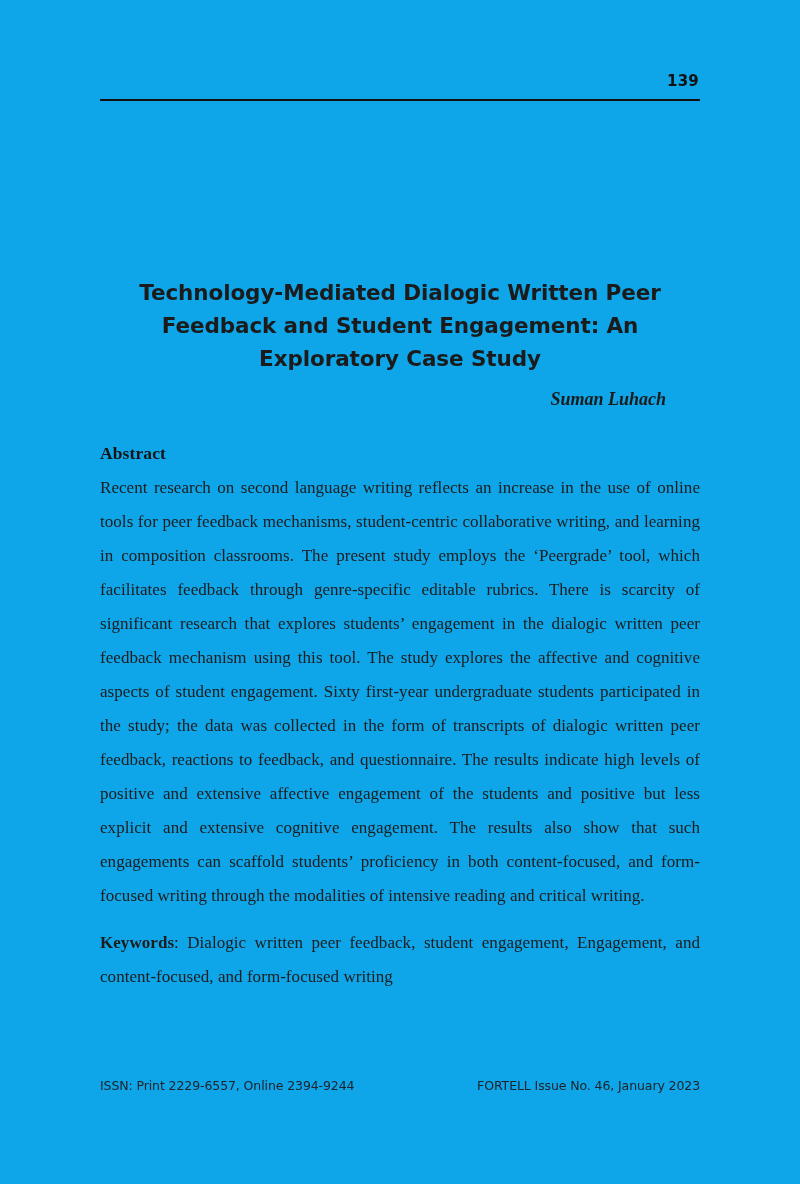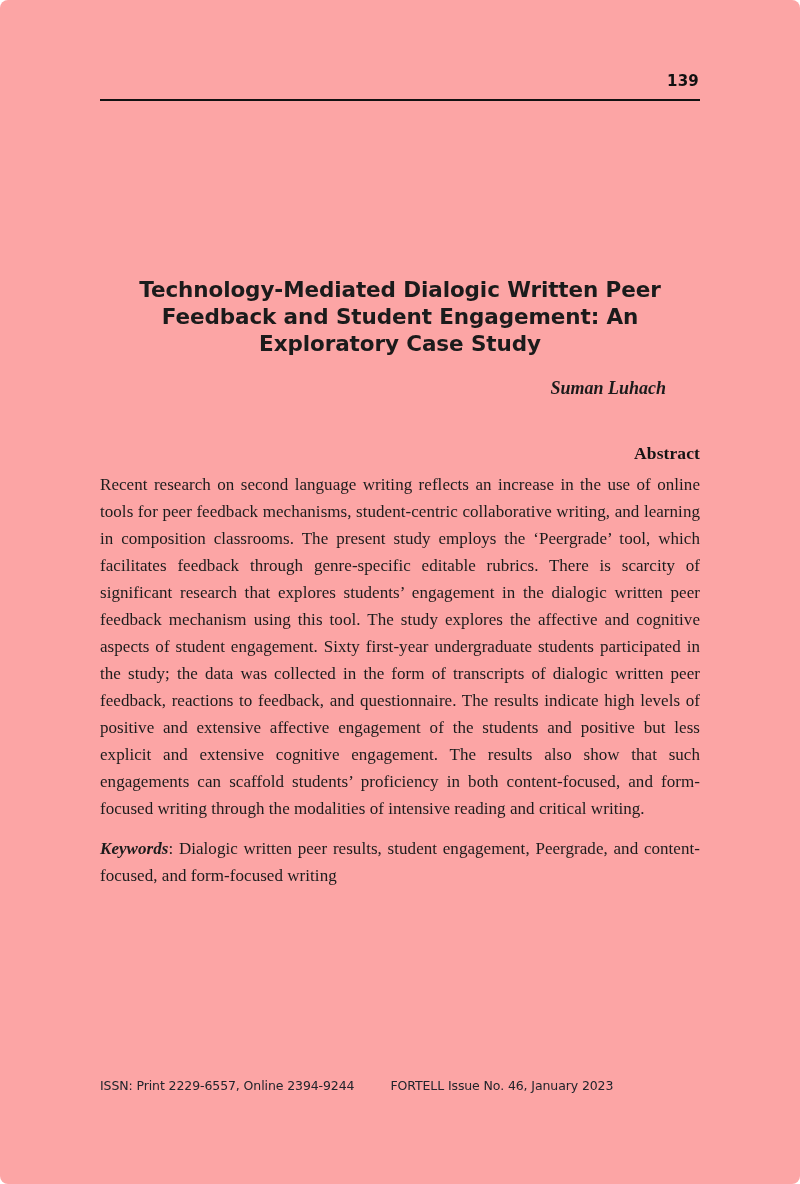--- a/index.html
+++ b/index.html
@@ -20,9 +20,8 @@
     left: 0; top: 0;
     width: 800px;
     height: 1184px;
-    background: #fca5a5;
+    background: #0ea5e9;
     box-sizing: border-box;
-    border-radius: 8px;
   }
   
   .header-area {

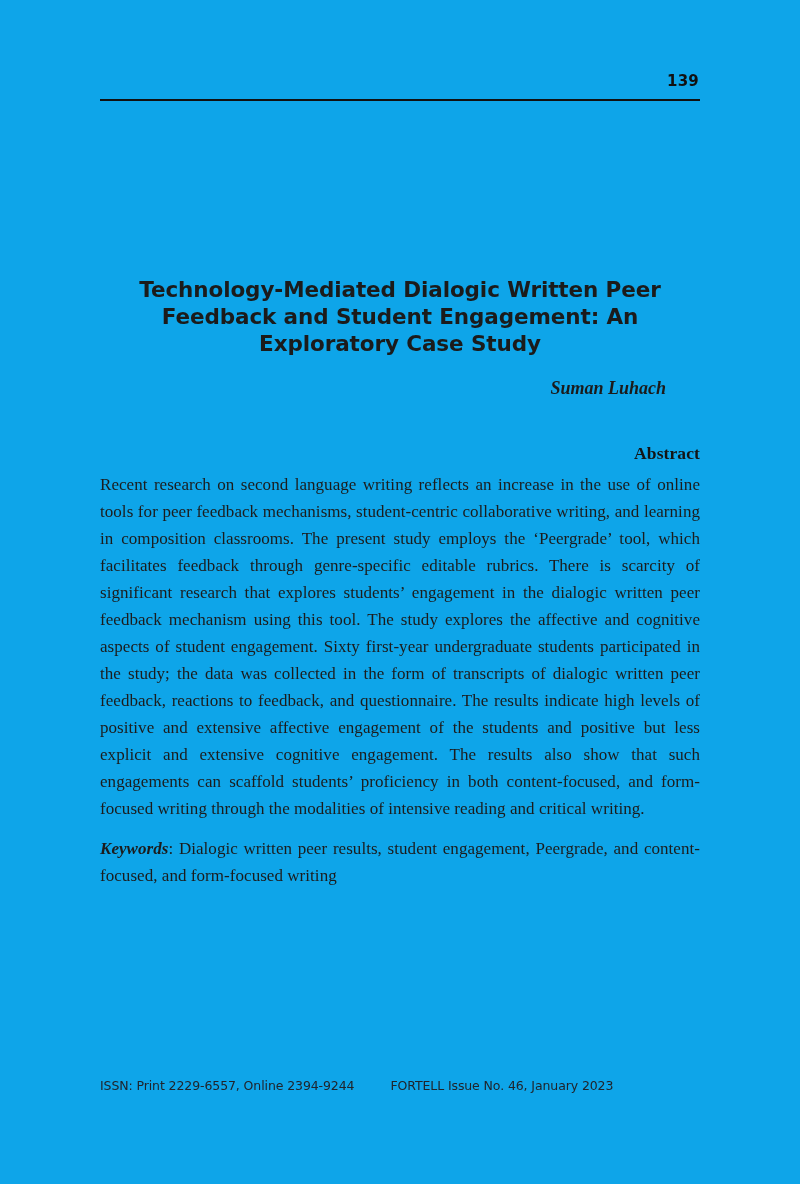--- a/index.html
+++ b/index.html
@@ -56,7 +56,7 @@
     font-family: "DejaVu Sans", sans-serif;
     font-weight: bold;
     font-size: 21.5px;
-    line-height: 27px;
+    line-height: 33px;
     color: #1b1b1b;
     letter-spacing: -0.1px;
     margin: 0;

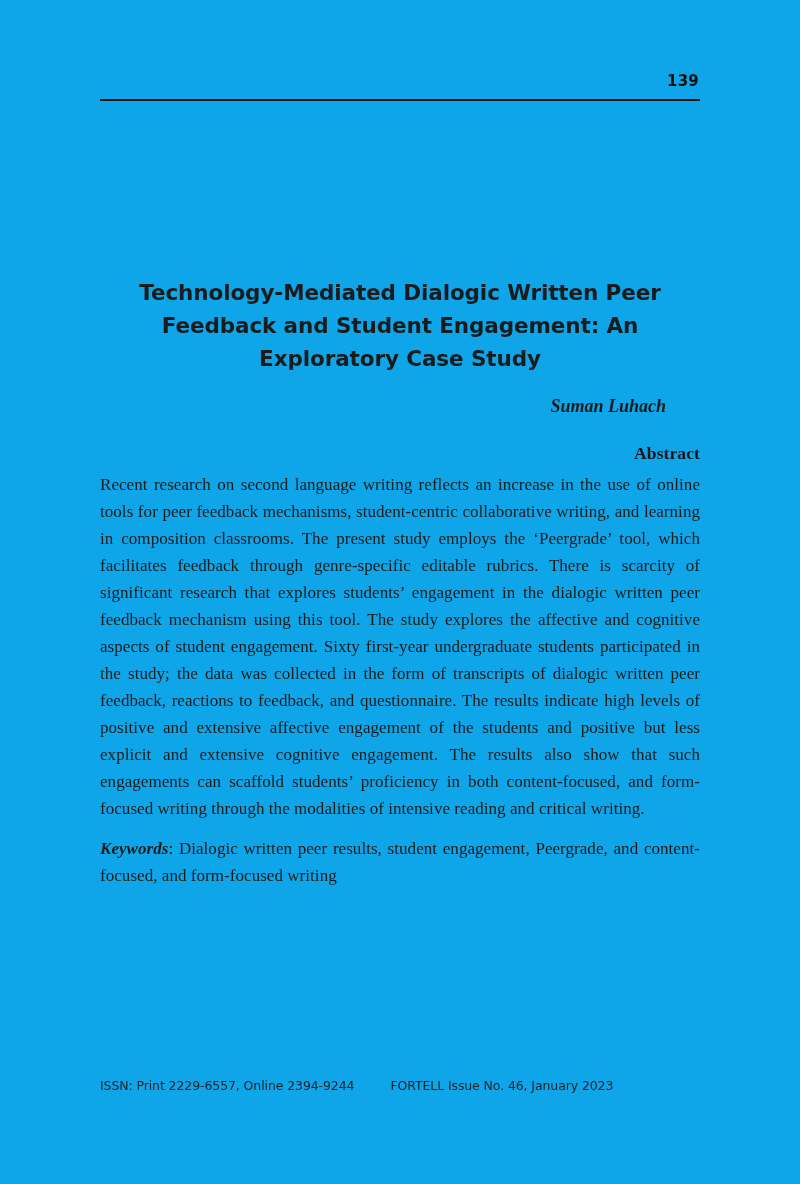--- a/index.html
+++ b/index.html
@@ -62,7 +62,7 @@
     margin: 0;
   }
   .author {
-    margin-top: 21px;
+    margin-top: 14px;
     text-align: right;
     font-family: "Liberation Serif", serif;
     font-style: italic;

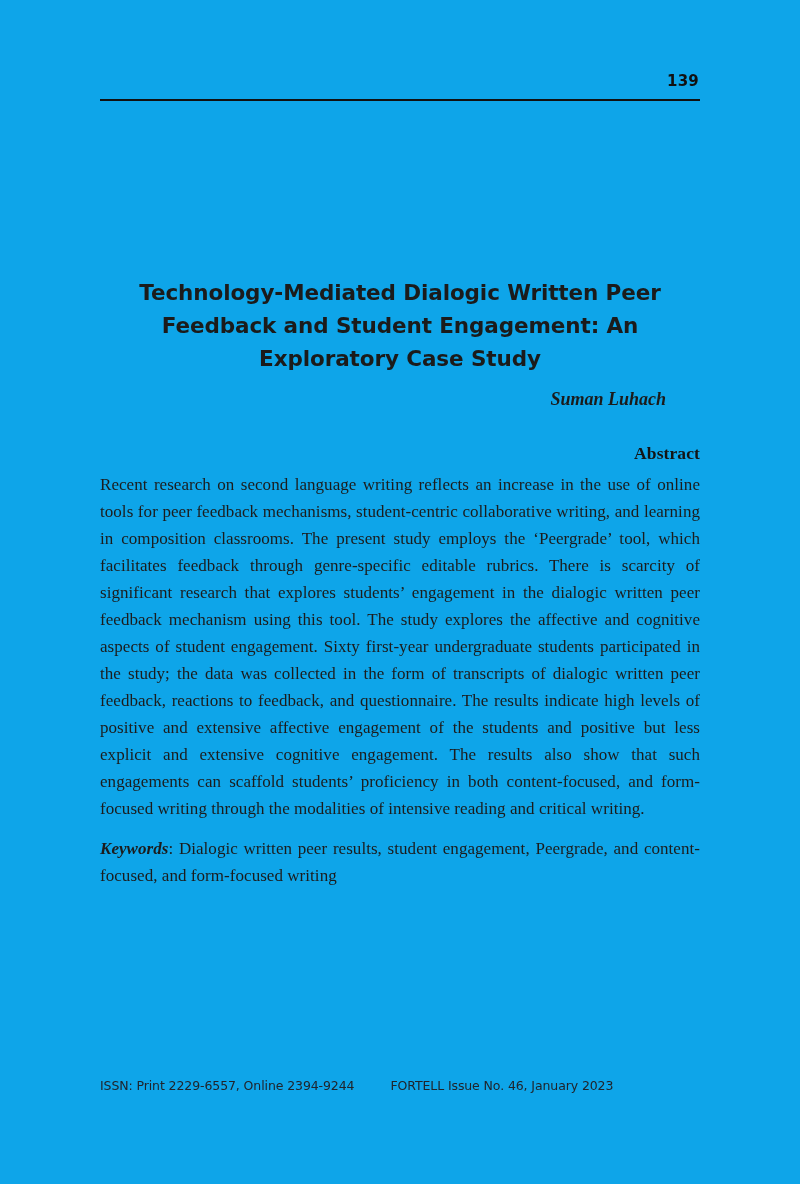--- a/index.html
+++ b/index.html
@@ -85,7 +85,6 @@
     margin: 0 0 7px 0;
     letter-spacing: 0.1px;
     color: #141414;
-    text-align: right;
   }
   p.para {
     margin: 0 0 13px 0;

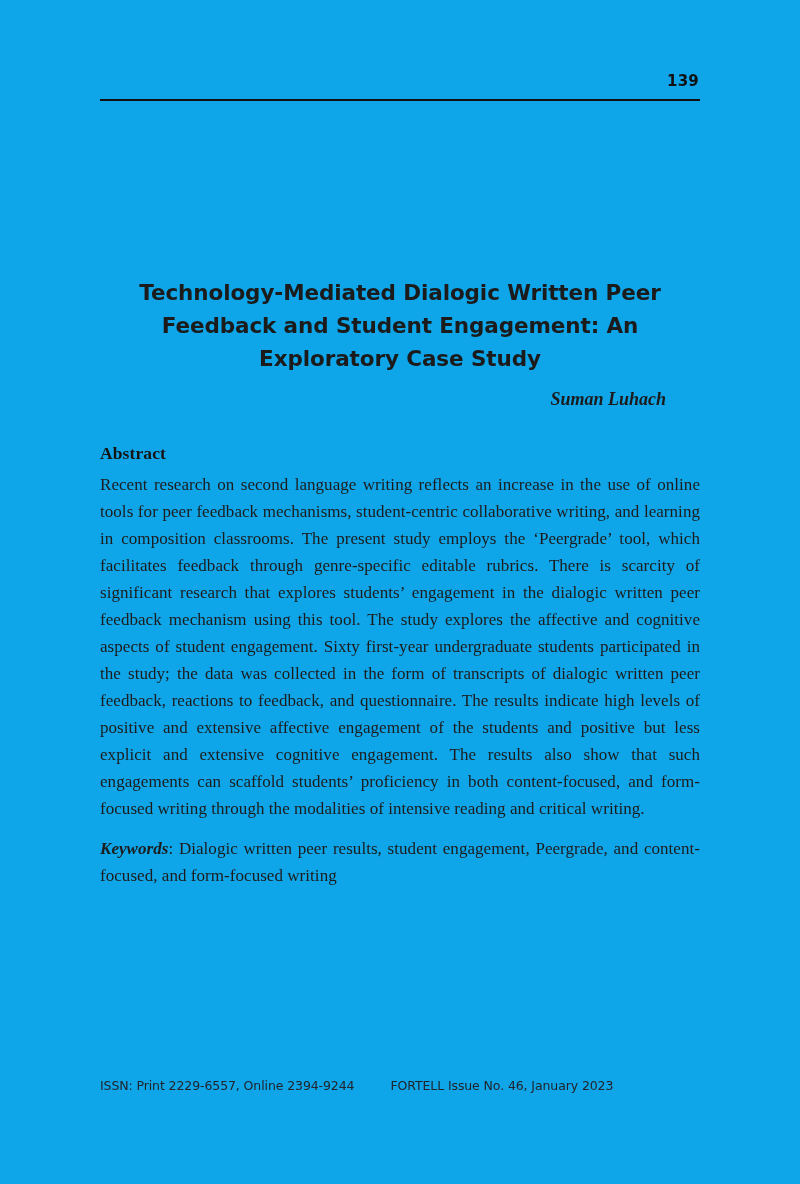--- a/index.html
+++ b/index.html
@@ -89,7 +89,7 @@
   p.para {
     margin: 0 0 13px 0;
     font-size: 17px;
-    line-height: 27px;
+    line-height: 34px;
     text-align: justify;
     text-justify: inter-word;
     color: #1c1c1c;

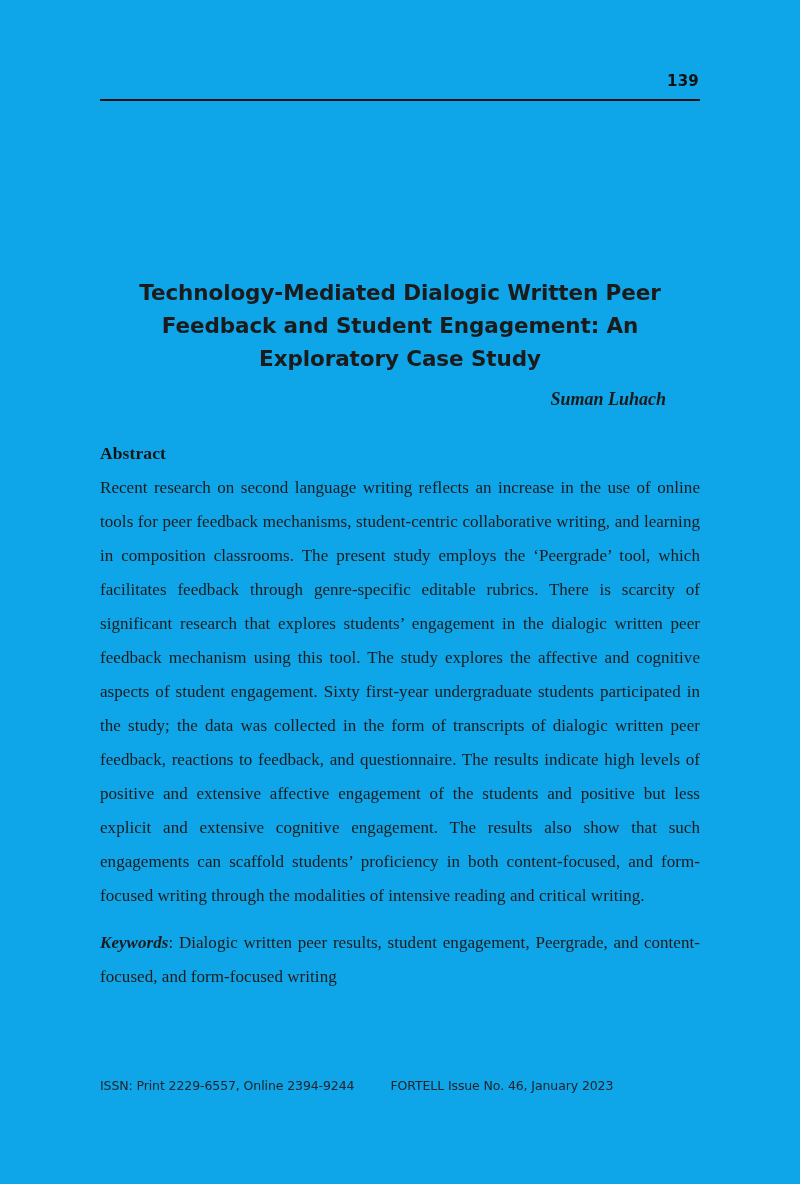--- a/index.html
+++ b/index.html
@@ -100,7 +100,6 @@
   }
   .kw-label {
     font-weight: bold;
-    font-style: italic;
   }
   .gap-before {
     margin-top: 20px;

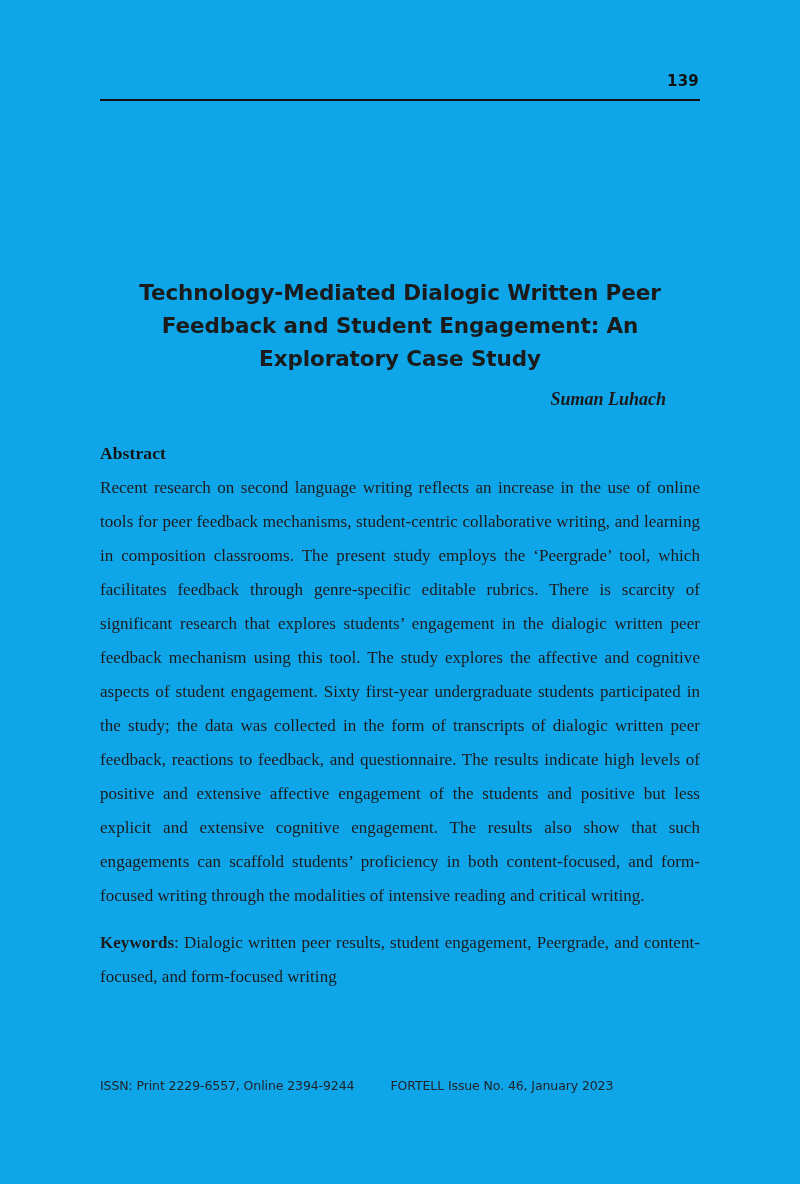--- a/index.html
+++ b/index.html
@@ -143,7 +143,7 @@
     <h2 class="section-head">Abstract</h2>
     <p class="para">Recent research on second language writing reflects an increase in the use of online tools for peer feedback mechanisms, student-centric collaborative writing, and learning in composition classrooms. The present study employs the ‘Peergrade’ tool, which facilitates feedback through genre-specific editable rubrics. There is scarcity of significant research that explores students’ engagement in the dialogic written peer feedback mechanism using this tool. The study explores the affective and cognitive aspects of student engagement. Sixty first-year undergraduate students participated in the study; the data was collected in the form of transcripts of dialogic written peer feedback, reactions to feedback, and questionnaire. The results indicate high levels of positive and extensive affective engagement of the students and positive but less explicit and extensive cognitive engagement. The results also show that such engagements can scaffold students’ proficiency in both content-focused, and form-focused writing through the modalities of intensive reading and critical writing.</p>
 
-    <p class="para tight"><span class="kw-label">Keywords</span><span>: Dialogic written peer results, student engagement, Peergrade, and content-focused, and form-focused writing</span></p>
+    <p class="para tight"><span class="kw-label">Keywords</span><span>: Dialogic written peer feedback, student engagement, Engagement, and content-focused, and form-focused writing</span></p>
 
 
   </div>

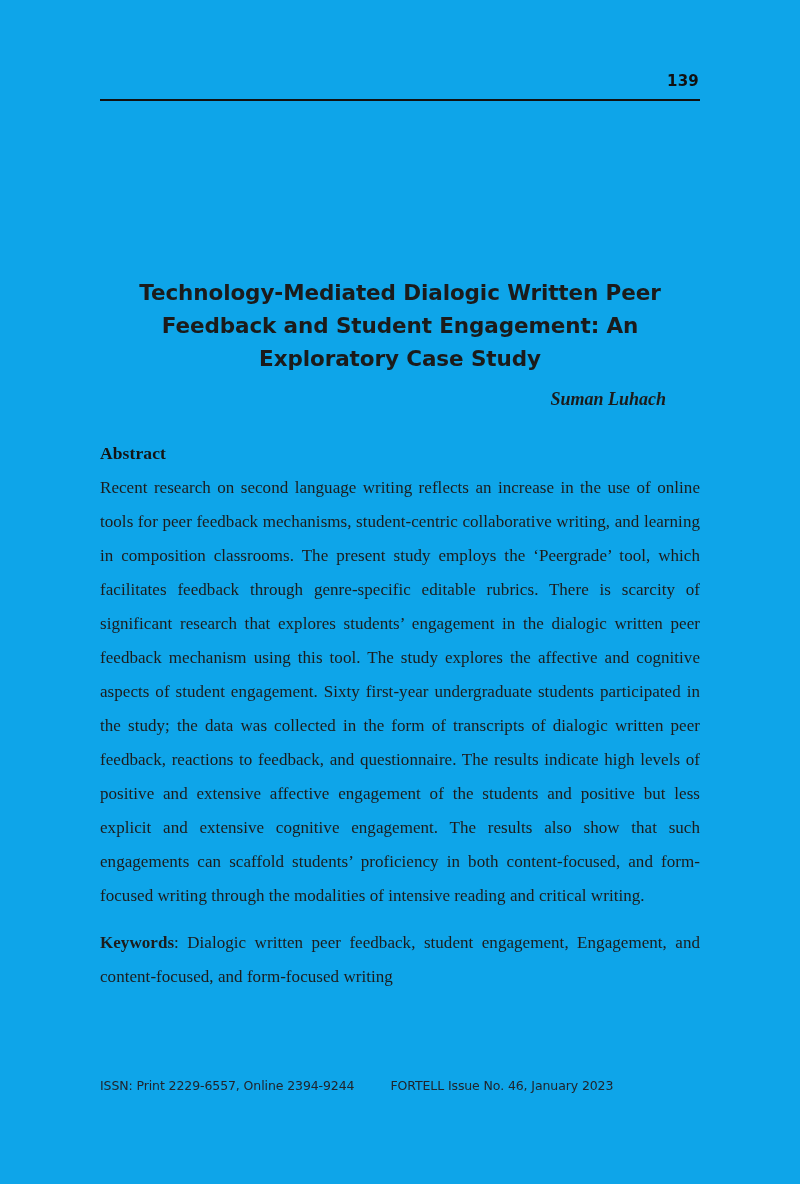--- a/index.html
+++ b/index.html
@@ -111,7 +111,7 @@
     top: 1078px;
     width: 600px;
     display: flex;
-    justify-content: flex-start;
+    justify-content: space-between;
     align-items: baseline;
     font-family: "DejaVu Sans", sans-serif;
     font-size: 12.5px;

